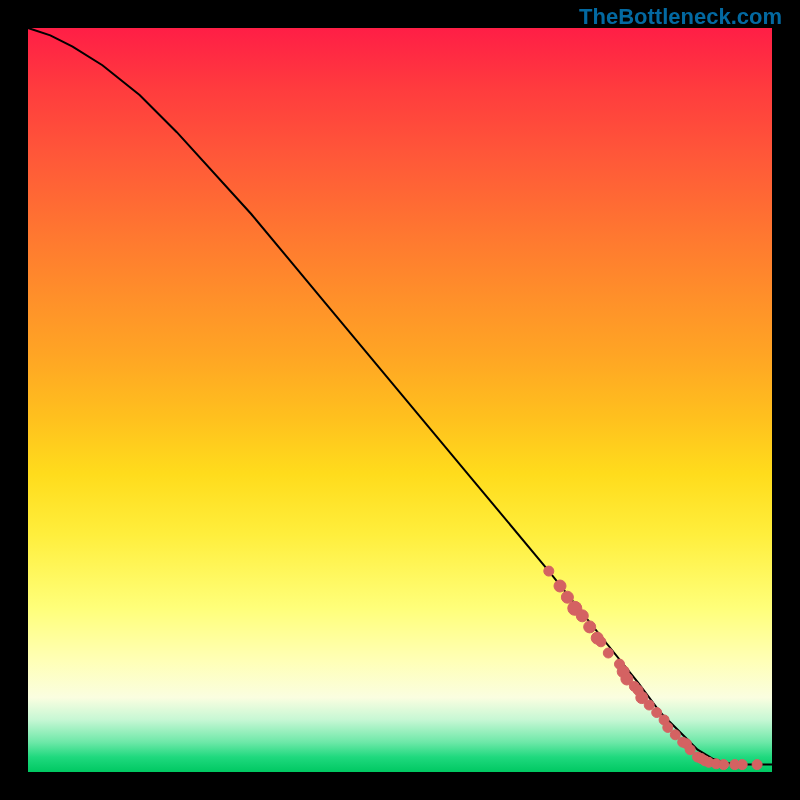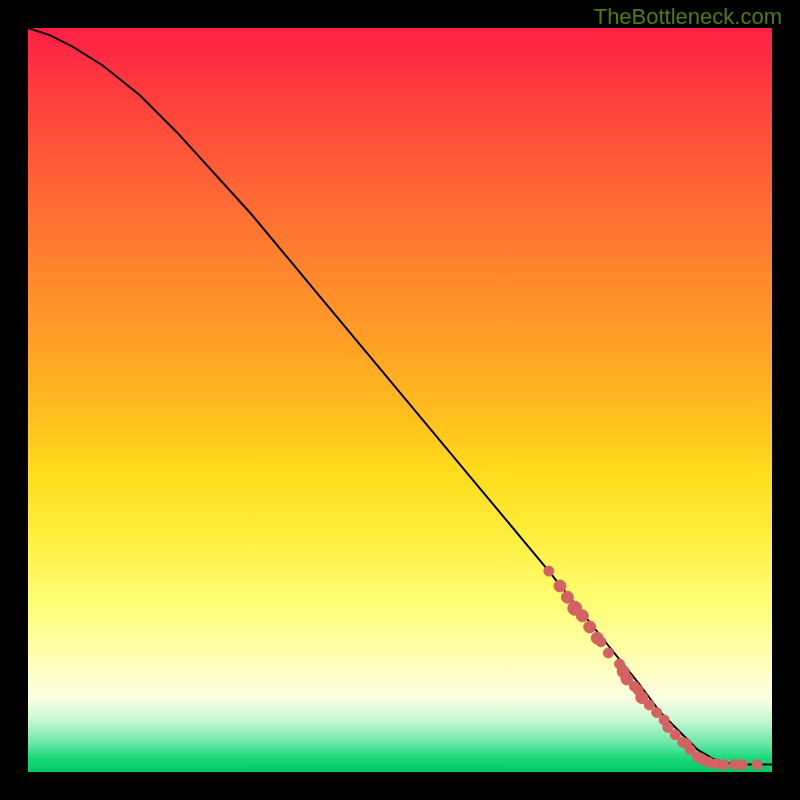--- a/index.html
+++ b/index.html
@@ -15,9 +15,9 @@
     position: absolute;
     top: 4px;
     right: 18px;
-    color: #4d7c0f;
+    color: #0369a1;
     font-size: 22px;
-    font-weight: 400;
+    font-weight: 700;
     z-index: 10;
   }
   .plot-area {

